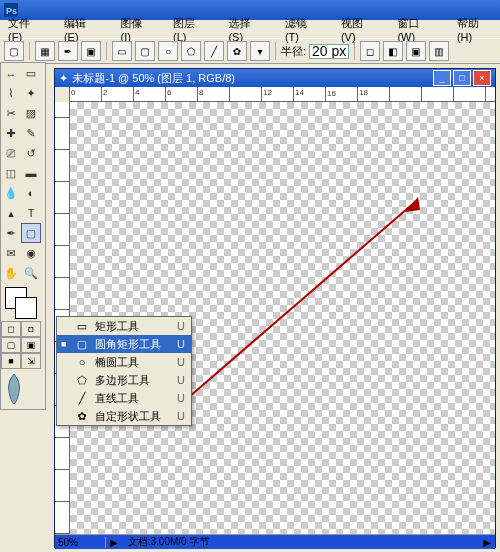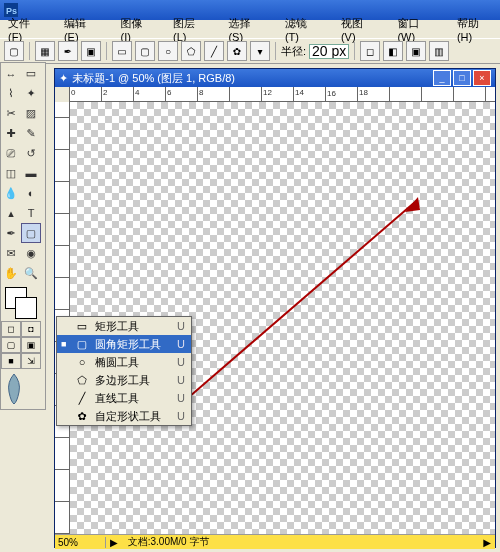--- a/index.html
+++ b/index.html
@@ -28,7 +28,7 @@
 .doc .body{display:flex;height:calc(100% - 18px - 14px - 14px)}
 .doc .rulers-v{width:14px;background:#fff;border-right:1px solid #666;background-image:repeating-linear-gradient(0deg,#666 0,#666 1px,transparent 1px,transparent 32px)}
 .doc .canvas{flex:1;background-image:repeating-conic-gradient(#ccc 0 25%,#fff 0 50%);background-size:14px 14px;position:relative;overflow:hidden}
-.doc .status{height:14px;background:#fde047;border-top:1px solid #999;display:flex;align-items:center;font-size:10px}
+.doc .status{height:14px;background:#1d4ed8;border-top:1px solid #999;display:flex;align-items:center;font-size:10px}
 .doc .status .zoom{width:44px;border-right:1px solid #999;padding:0 3px}
 .doc .status .info{padding:0 6px;flex:1}
 .flyout{position:absolute;left:56px;top:316px;background:#ece9d8;border:1px solid #666;box-shadow:2px 2px 4px rgba(0,0,0,.3);z-index:10}

